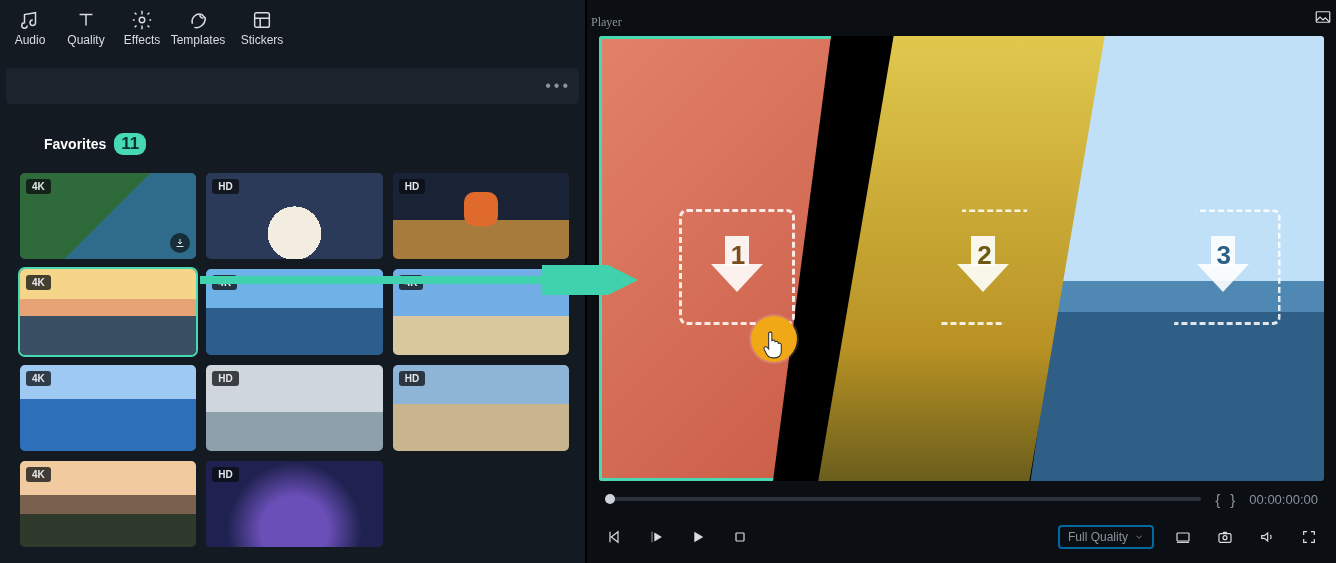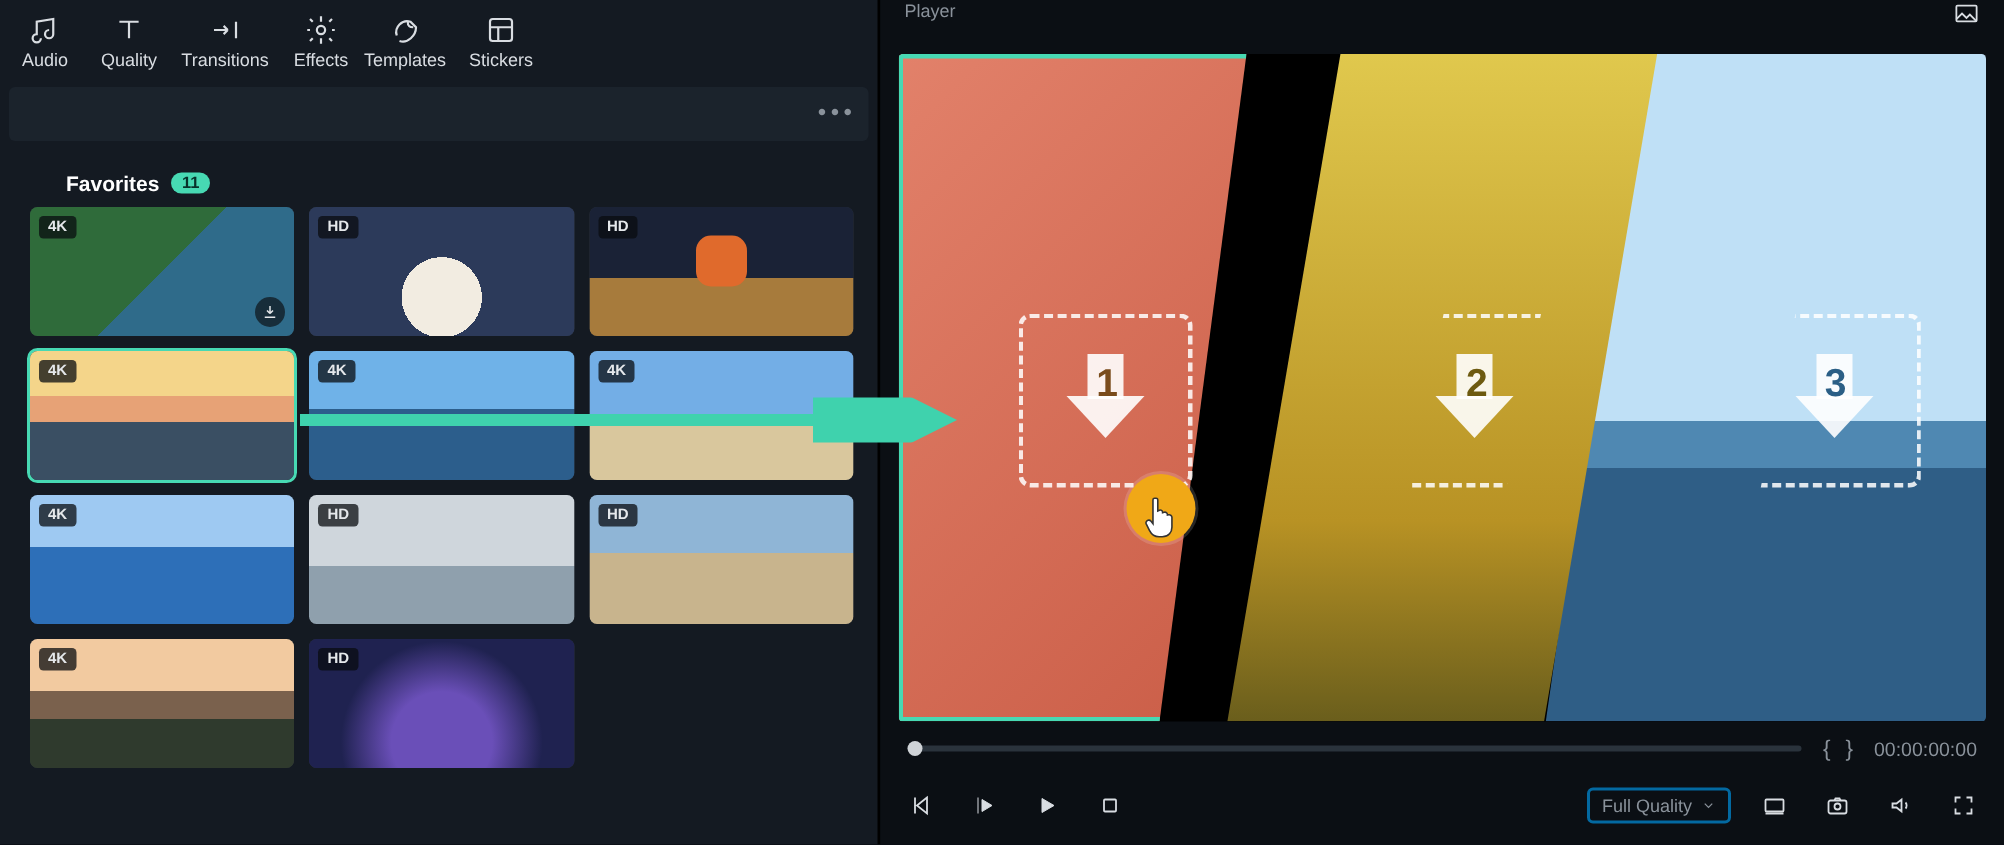--- a/index.html
+++ b/index.html
@@ -53,7 +53,7 @@
 
   
   .right{flex:1;display:flex;flex-direction:column;background:var(--bg-deep);}
-  .player-head{height:30px;display:flex;align-items:flex-start;justify-content:space-between;padding:0 16px;}
+  .player-head{height:30px;display:flex;align-items:flex-end;justify-content:space-between;padding:0 4px;font-family:Liberation Serif, serif;}
   .player-head .ttl{color:var(--text-dim);font-size:12px;}
   .player-head .snap svg{width:18px;height:18px;stroke:var(--text);fill:none;stroke-width:1.6;}
   .canvas-wrap{flex:1;position:relative;margin:6px 12px 0 12px;background:#000;border-radius:3px;overflow:hidden;}

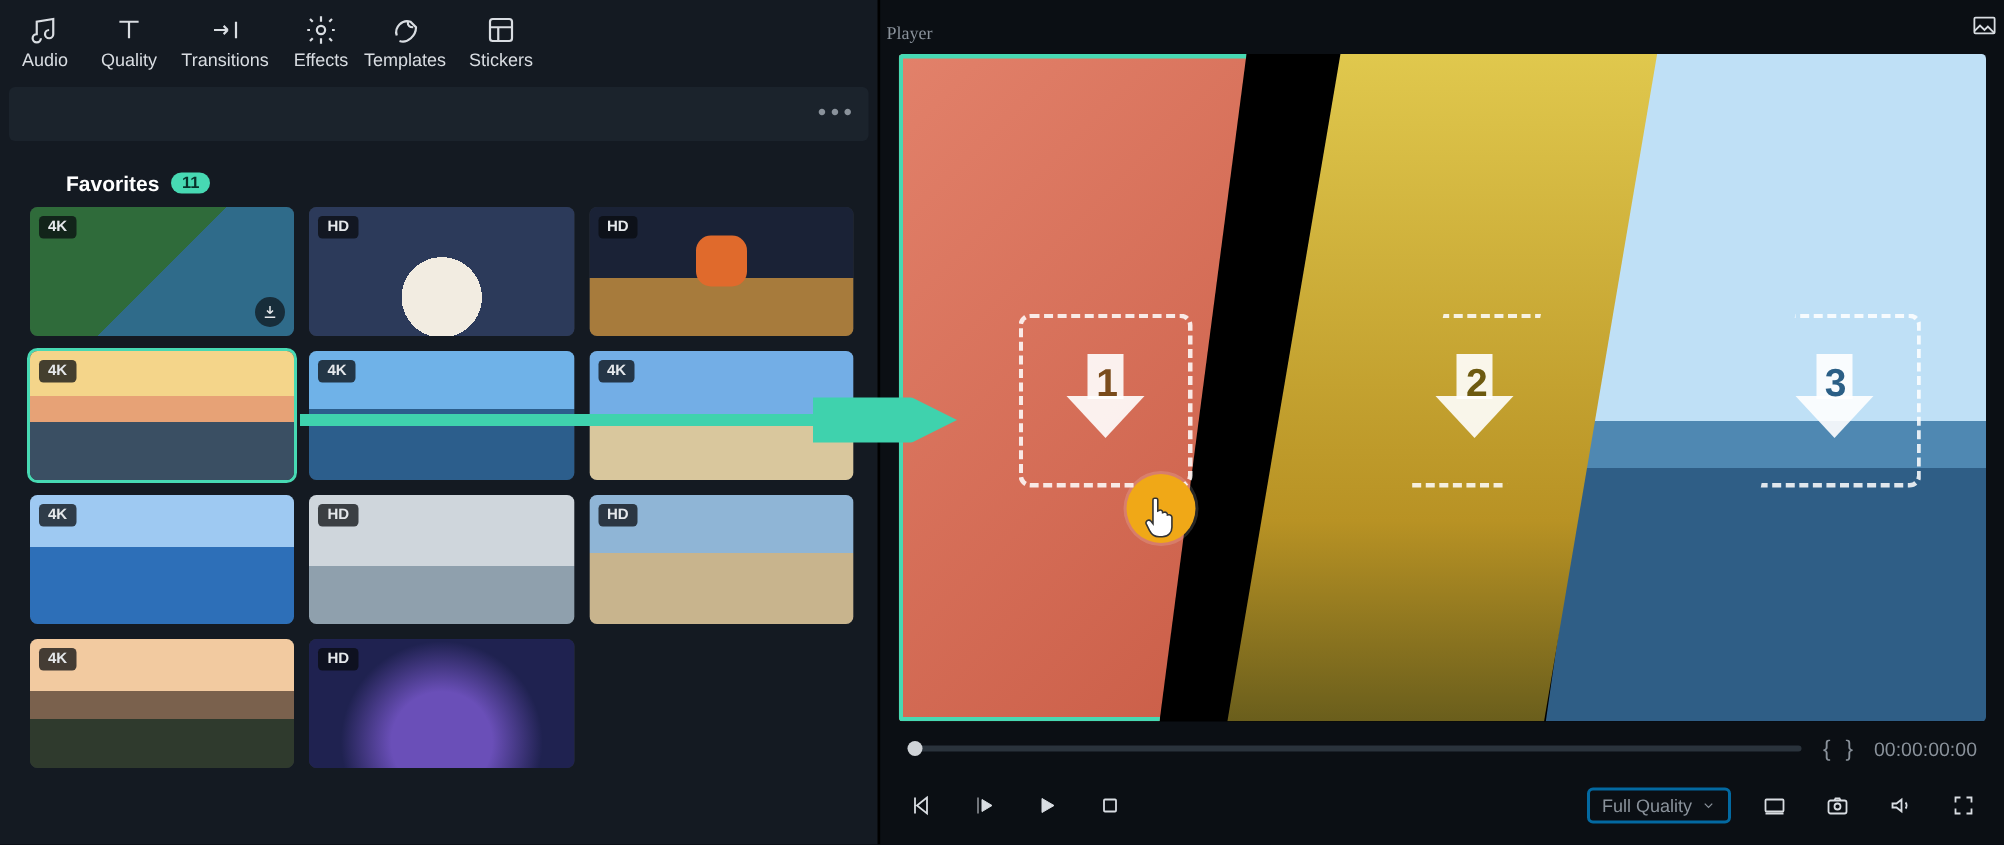--- a/index.html
+++ b/index.html
@@ -19,7 +19,7 @@
   html,body{margin:0;padding:0;background:var(--bg-deep);color:var(--text);font-family:"Segoe UI",Arial,sans-serif;font-size:13px;width:1336px;height:563px;overflow:hidden;}
   .app{display:flex;width:100%;height:100%;}
   
-  .left{width:585px;flex:0 0 585px;display:flex;flex-direction:column;background:var(--bg-panel);border-right:2px solid #000;}
+  .left{width:585px;flex:0 0 585px;display:flex;flex-direction:column;background:var(--bg-panel);border-right:2px solid #000;justify-content:space-between;}
   .toolbar{display:flex;gap:0;padding:4px 2px 0 2px;height:50px;}
   .tool-btn{display:flex;flex-direction:column;align-items:center;justify-content:center;gap:2px;width:56px;height:48px;color:var(--text);border-radius:4px;cursor:pointer;}
   .tool-btn.wide{width:72px;}

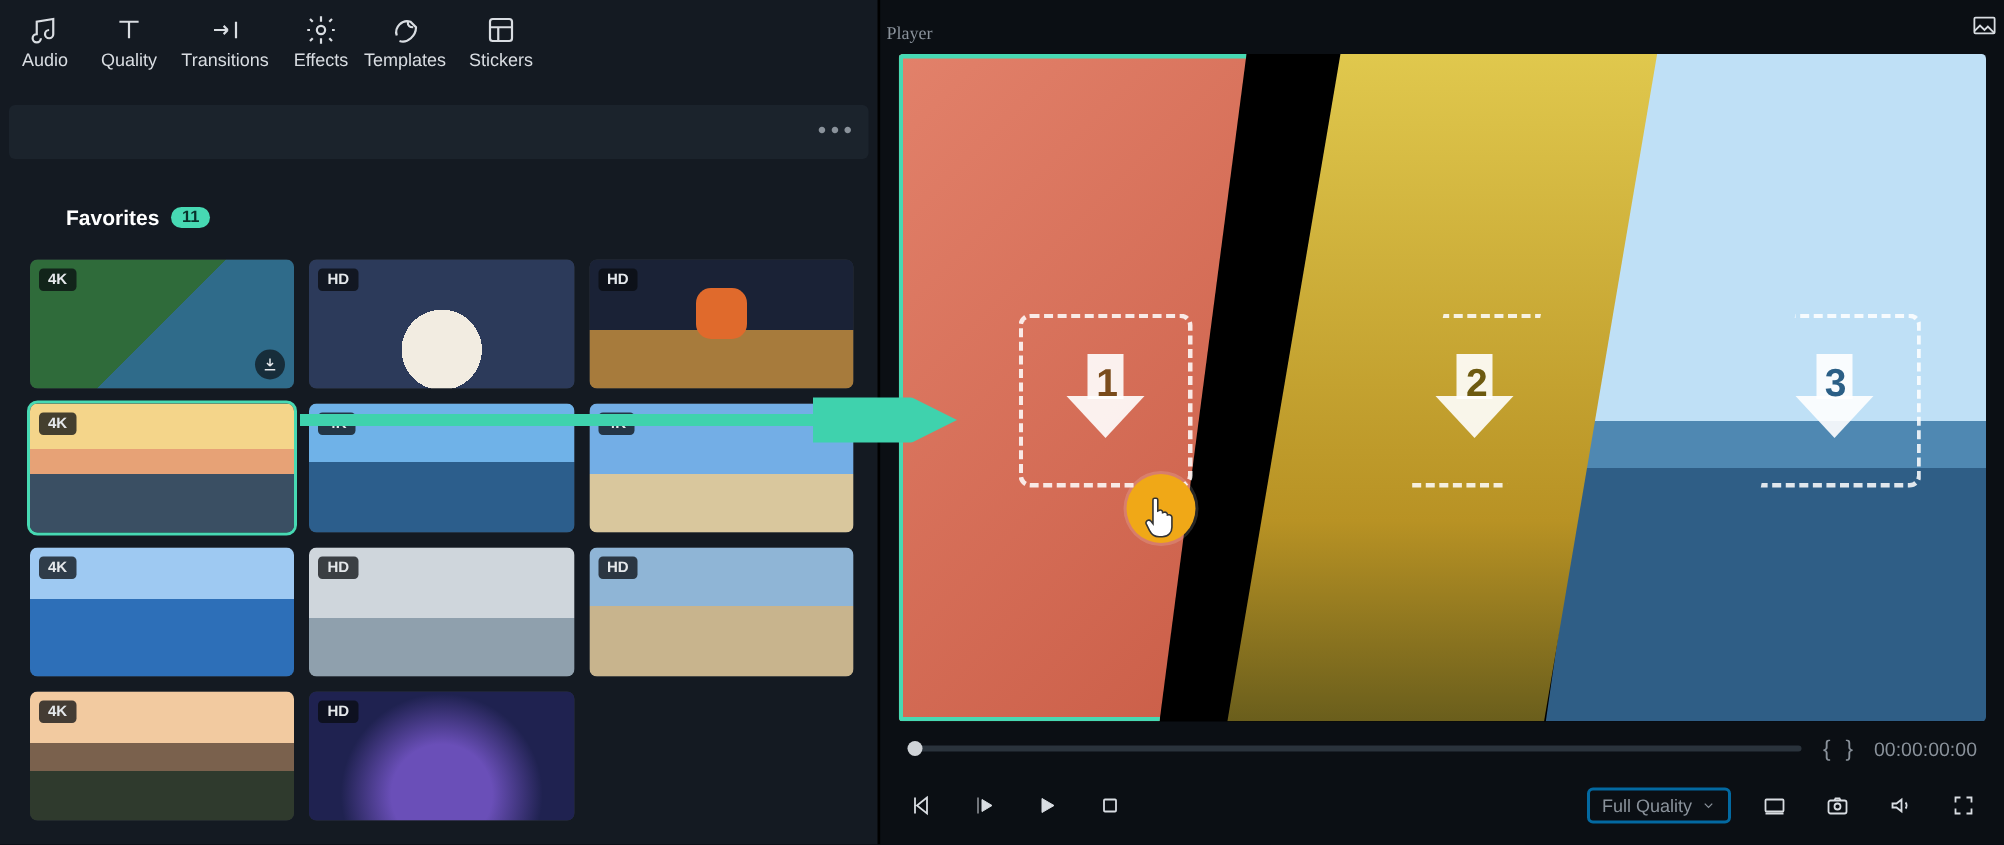--- a/index.html
+++ b/index.html
@@ -115,12 +115,6 @@
           </svg>
         <span class="lbl">Quality</span>
       </div>
-      <div class="tool-btn wide">
-        <svg viewBox="0 0 24 24">
-            <path d="M4 12h10m0 0-3-3m3 3-3 3M20 6v12"></path>
-          </svg>
-        <span class="lbl">Transitions</span>
-      </div>
       <div class="tool-btn">
         <svg viewBox="0 0 24 24">
             <path d="M12 2v4M12 18v4M4 12H2M22 12h-2M6 6l-2-2M20 20l-2-2M6 18l-2 2M20 4l-2 2"></path>

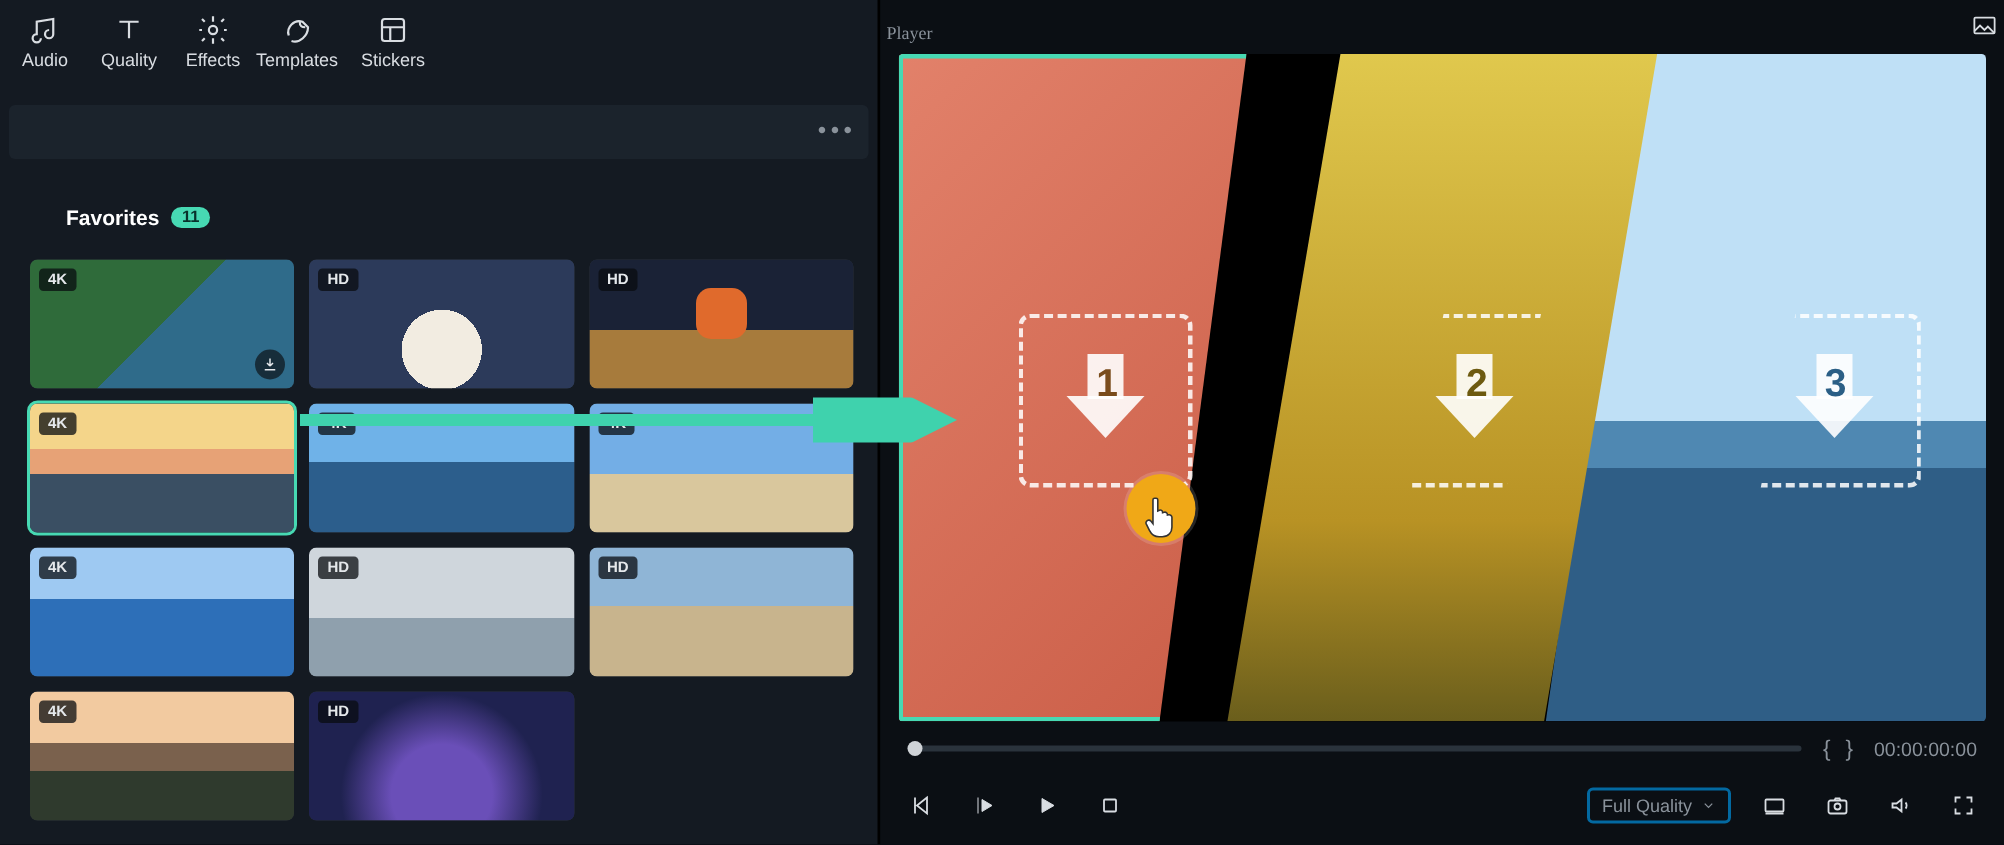--- a/index.html
+++ b/index.html
@@ -29,7 +29,7 @@
   .dots{color:var(--text-dim);letter-spacing:3px;font-size:16px;cursor:pointer;}
   .section-head{display:flex;align-items:center;gap:8px;margin:20px 0 8px 20px;padding-left:24px;}
   .section-head .title{font-weight:700;font-size:14px;color:#fff;}
-  .count-badge{background:var(--accent);color:#08312b;font-weight:700;font-size:11px;padding:1px 7px;border-radius:9px;}
+  .count-badge{background:var(--accent);color:#08312b;font-weight:700;font-size:17px;padding:1px 7px;border-radius:9px;}
   .grid{display:grid;grid-template-columns:repeat(3,1fr);gap:10px;padding:0 16px 16px 20px;}
   .thumb{position:relative;height:86px;border-radius:5px;overflow:hidden;background:#2a3038;cursor:pointer;}
   .thumb .art{position:absolute;inset:0;}

